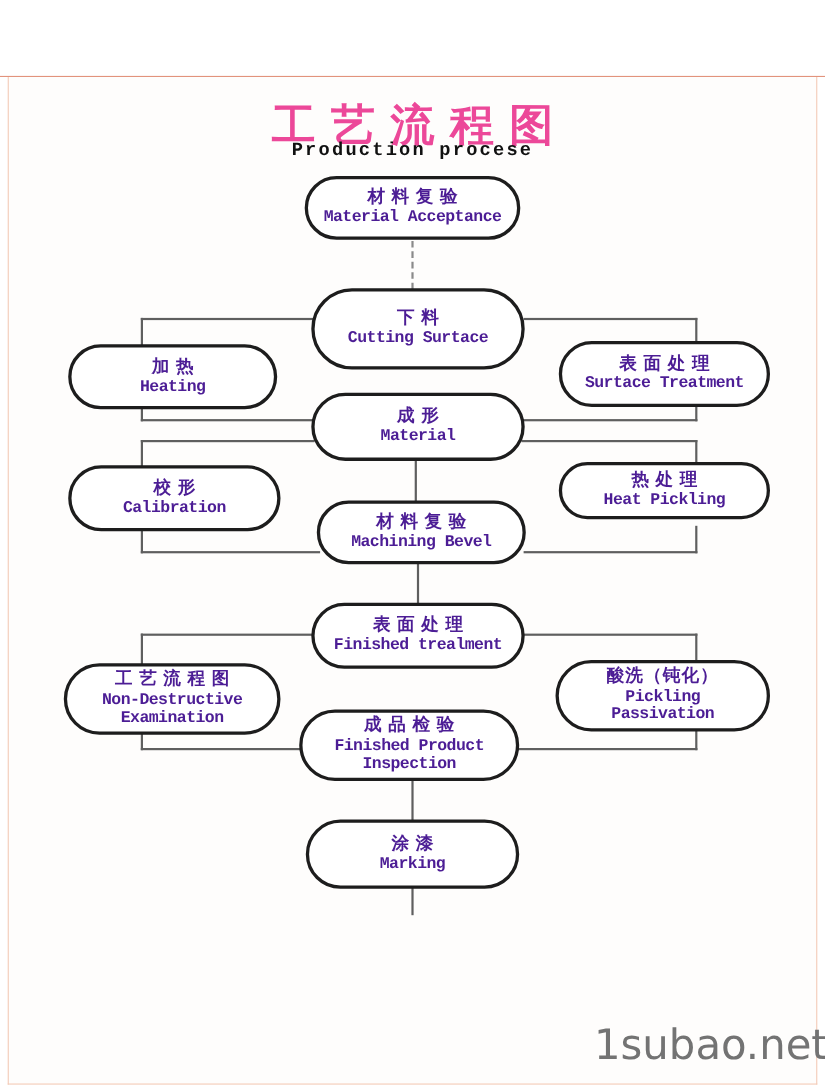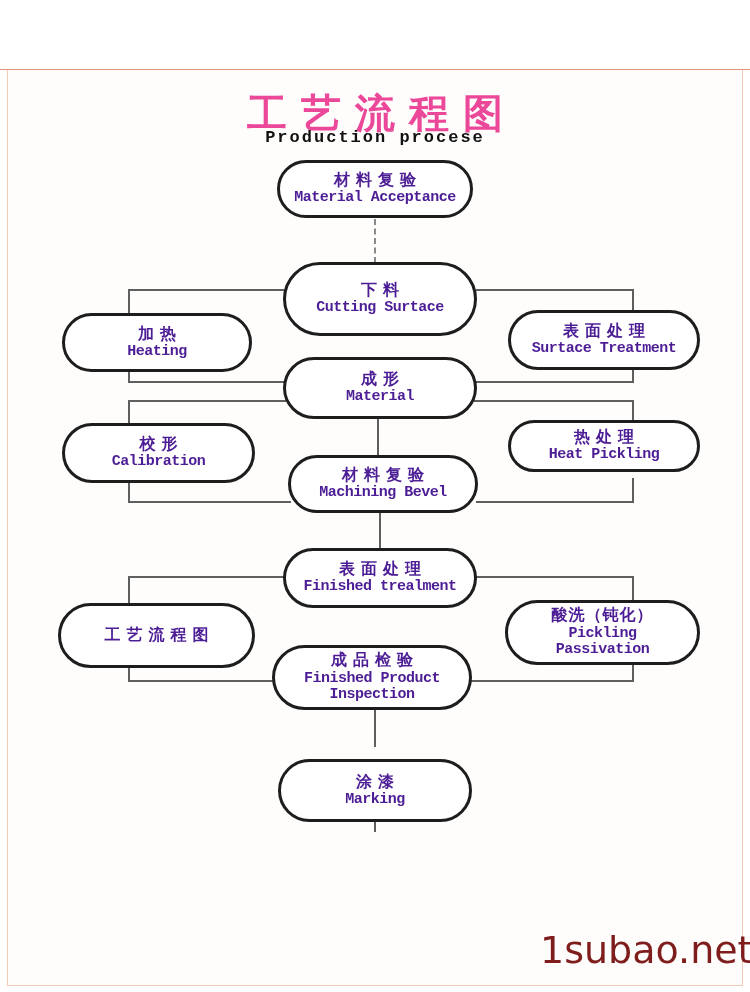--- a/index.html
+++ b/index.html
@@ -169,6 +169,8 @@
 
   <div class="node" style="left:58px;top:603px;width:197px;height:65px;">
     <div class="cn">工艺流程图</div>
+    <div class="en">Non-Destructive
+Examination</div>
   </div>
 
   <div class="node" style="left:505px;top:600px;width:195px;height:65px;">

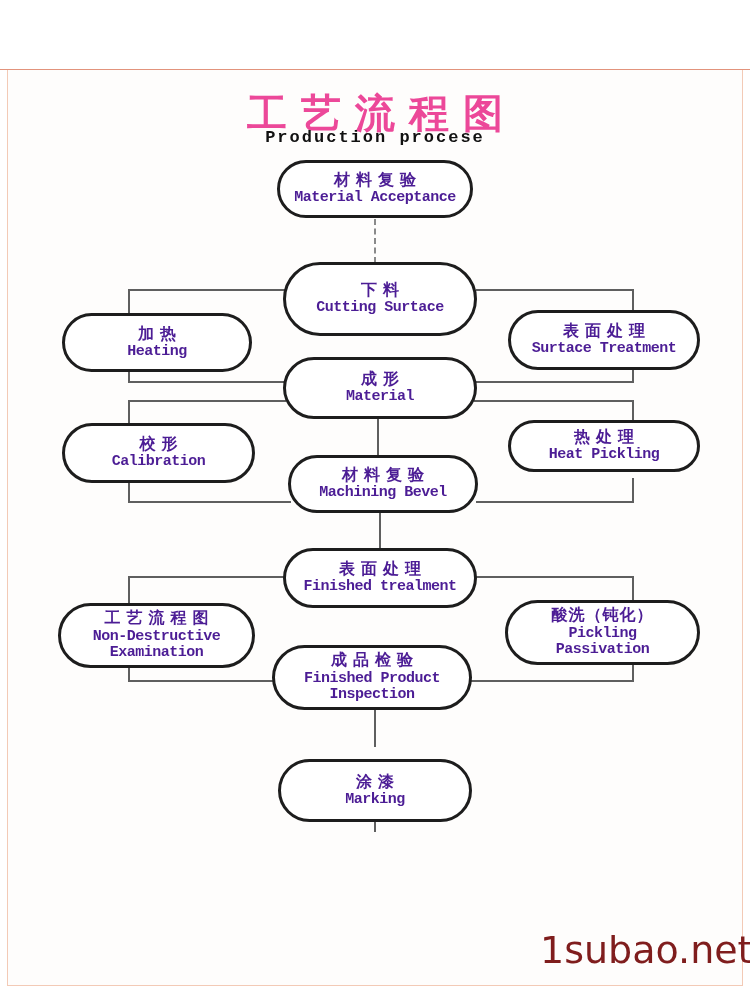--- a/index.html
+++ b/index.html
@@ -185,7 +185,7 @@
 Inspection</div>
   </div>
 
-  <div class="node" style="left:278px;top:745px;width:194px;height:63px;margin-top:14px;">
+  <div class="node" style="left:278px;top:745px;width:194px;height:63px;">
     <div class="cn">涂漆</div>
     <div class="en">Marking</div>
   </div>

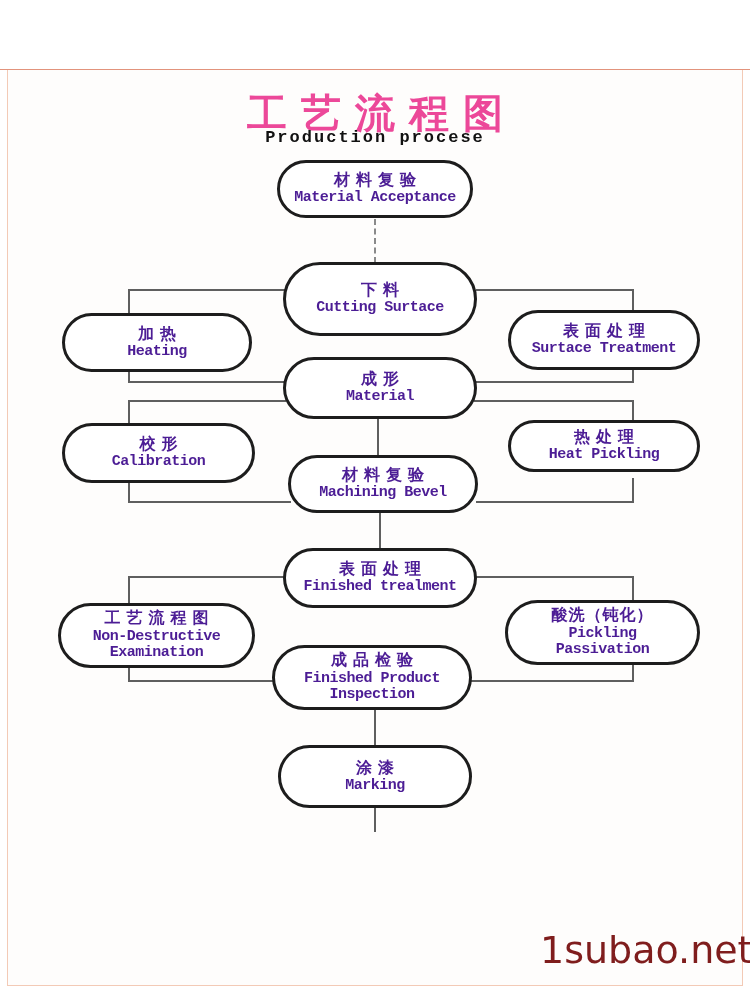--- a/index.html
+++ b/index.html
@@ -64,7 +64,7 @@
   .watermark{
     position:absolute;left:540px;top:928px;width:200px;
     text-align:left;
-    font-size:38px;color:#7f1d1d;
+    font-size:38px;color:#737373;
     font-family:"DejaVu Sans", sans-serif;
     letter-spacing:0px;
   }

